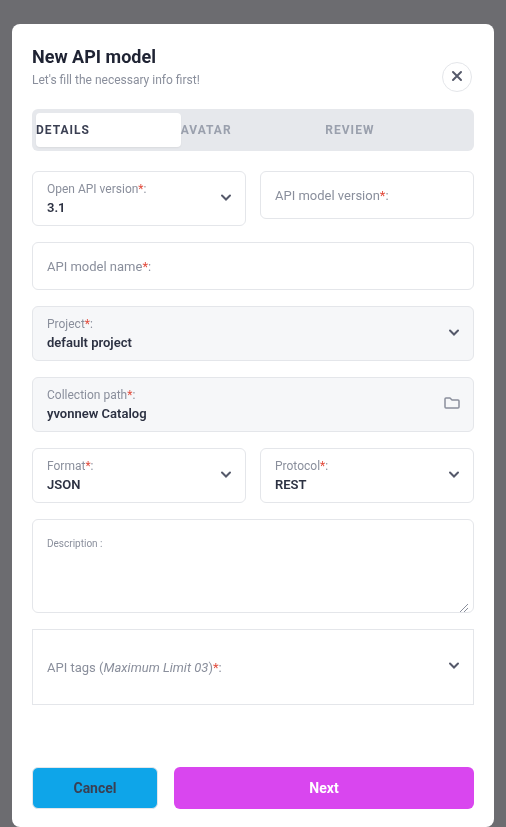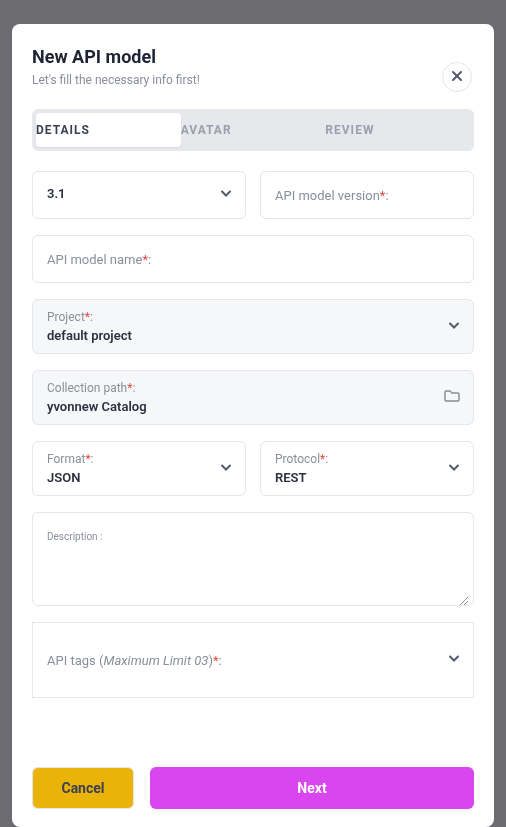--- a/index.html
+++ b/index.html
@@ -193,6 +193,7 @@
 
     <div class="row">
       <div class="field">
+        <div class="field-label"><span>Open API version</span><span class="req">*</span>:</div>
         <div class="field-value">3.1</div>
         <span class="chevron">
           <svg width="14" height="14" viewBox="0 0 14 14" fill="none" stroke-width="2" stroke-linecap="round">

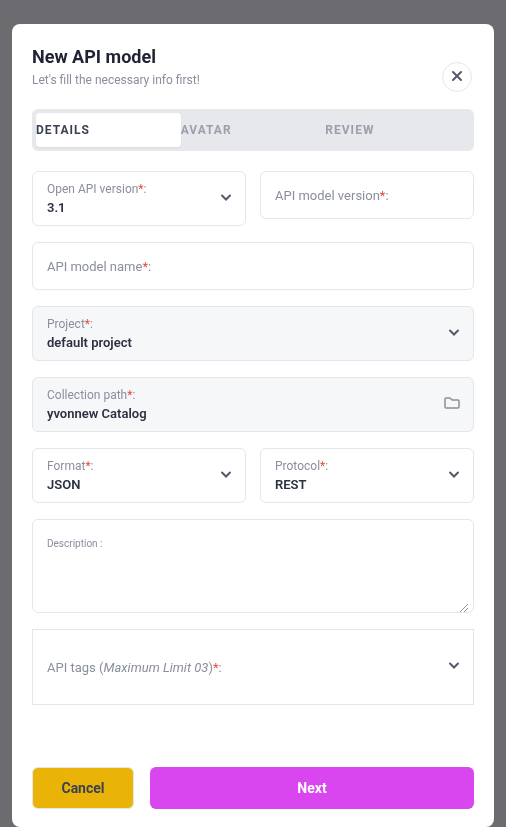--- a/index.html
+++ b/index.html
@@ -155,9 +155,9 @@
     cursor: pointer;
   }
   .btn-cancel {
-    width: 102px;
-    border: 1px solid #e4e6ea;
-    background: #eab308;
+    width: 126px;
+    border: 1px solid #e4e6ea;
+    background: #0ea5e9;
     color: #3a3f52;
   }
   .btn-next {

